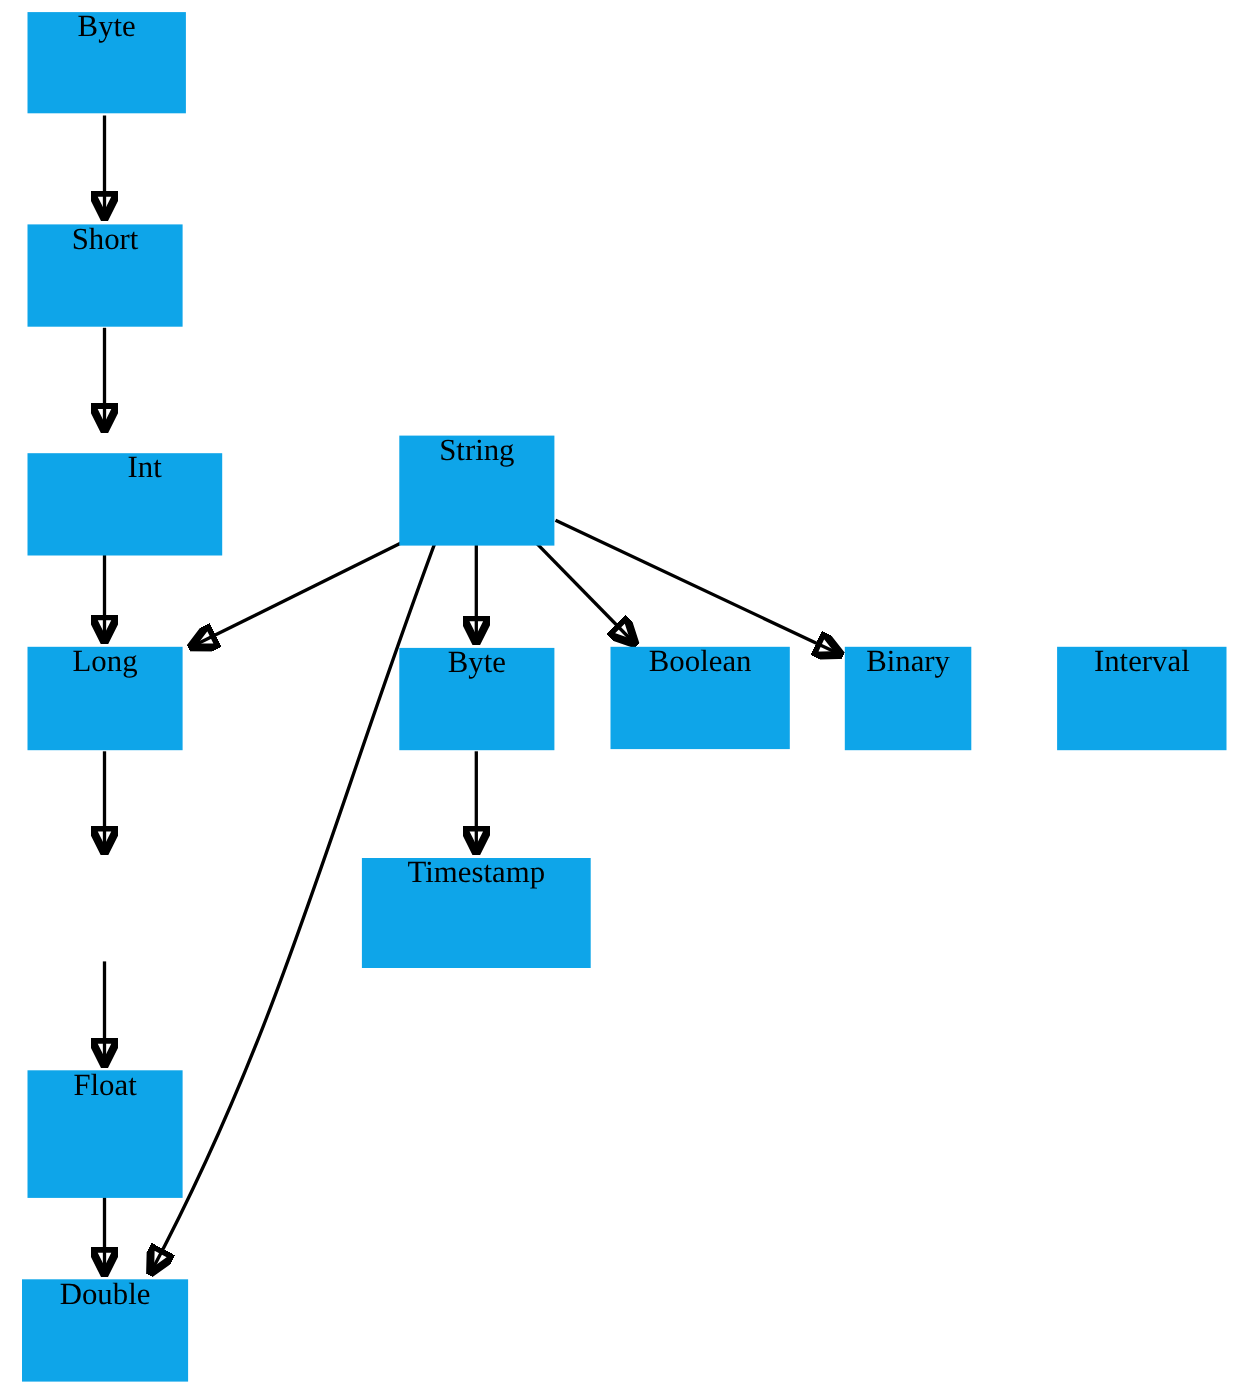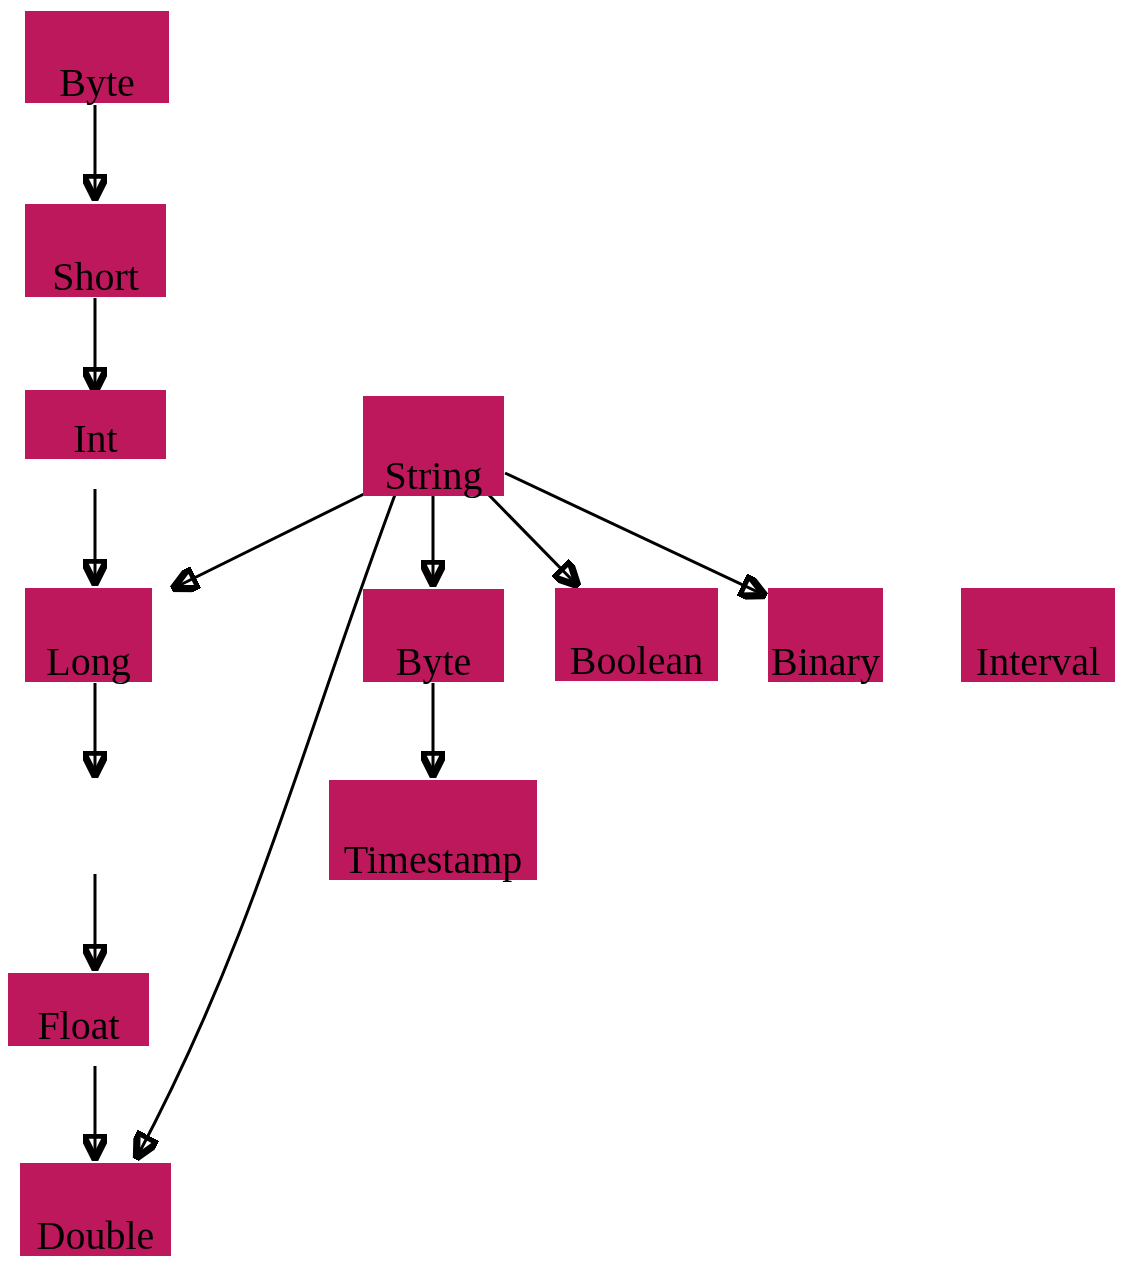--- a/index.html
+++ b/index.html
@@ -23,12 +23,12 @@
   }
   .node {
     position: absolute;
-    background: #be185d;
+    background: #0ea5e9;
     display: flex;
-    align-items: flex-end;
+    align-items: flex-start;
     justify-content: center;
     color: #000000;
-    font-size: 40px;
+    font-size: 28px;
     line-height: 1;
     white-space: nowrap;
   }

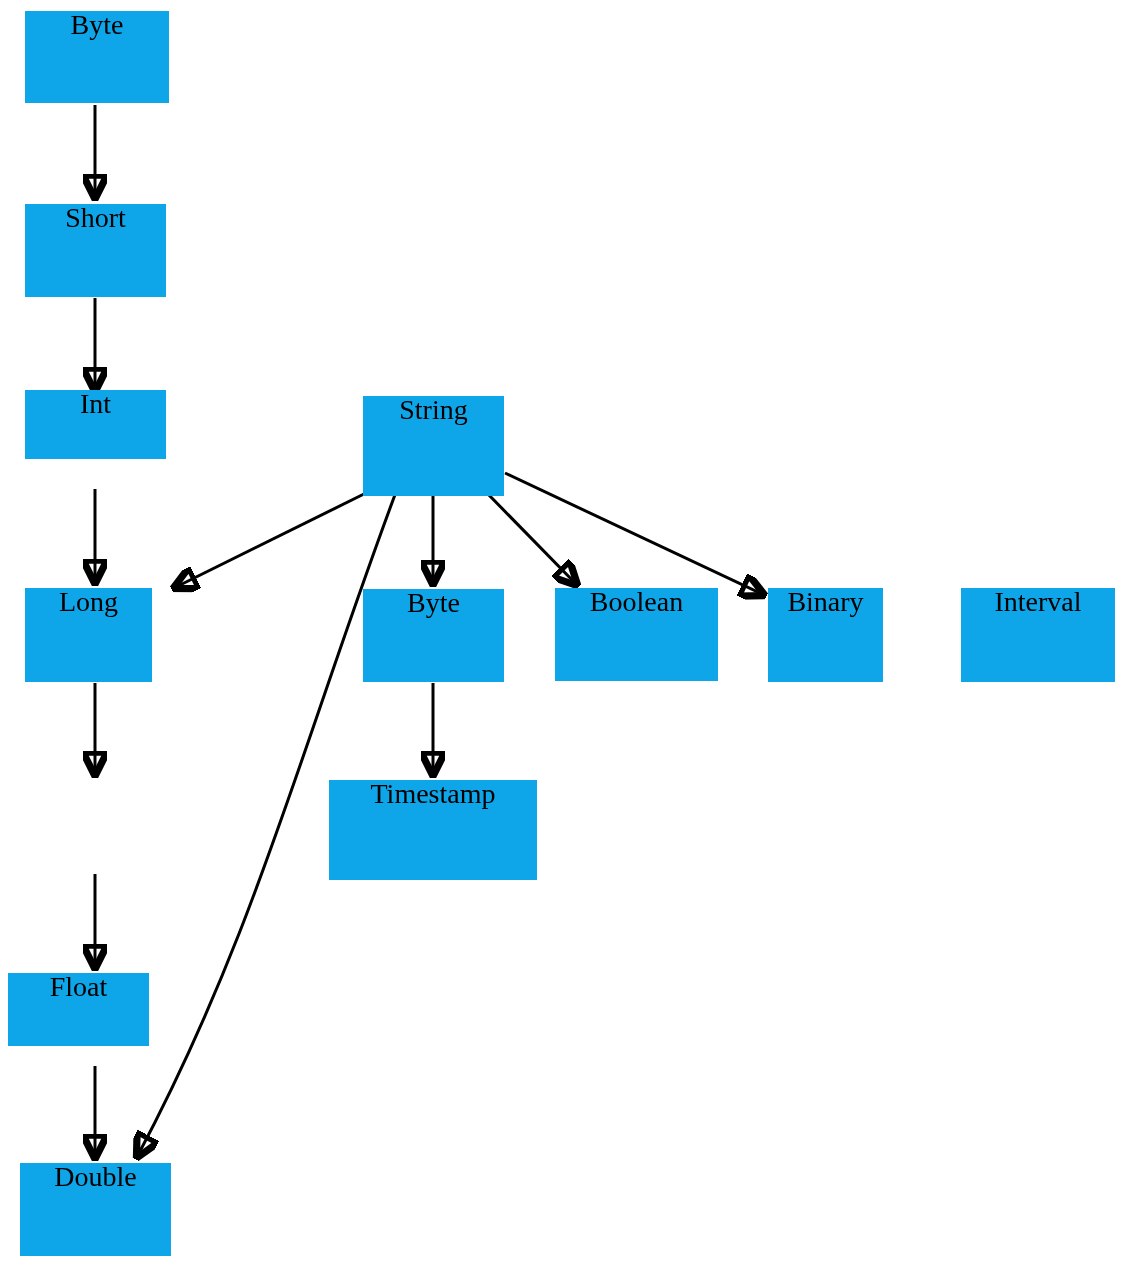--- a/index.html
+++ b/index.html
@@ -64,7 +64,7 @@
   <div class="node" style="left:25px;  top:204px;  width:141px; height:93px;">
     <span>Short</span>
   </div>
-  <div class="node" style="left:25px;  top:390px;  width:141px; height:69px;">
+  <div class="node" style="left:25px;  top:412px;  width:141px; height:93px;padding-left:36px;">
     <span>Int</span>
   </div>
   <div class="node" style="left:363px; top:396px;  width:141px; height:100px;">

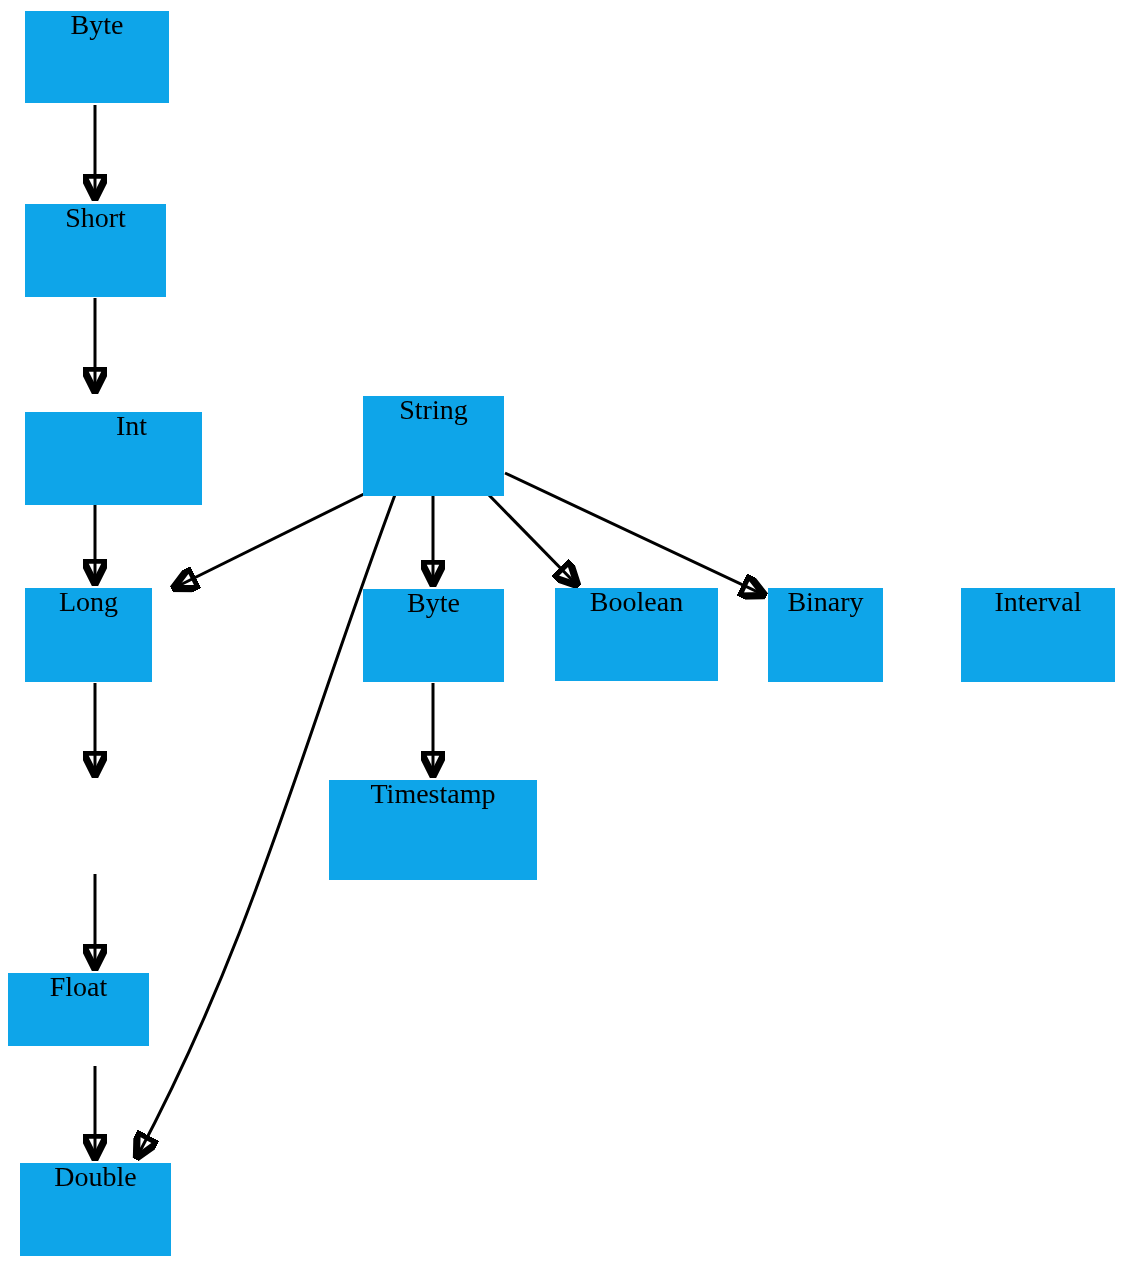--- a/index.html
+++ b/index.html
@@ -70,7 +70,7 @@
   <div class="node" style="left:363px; top:396px;  width:141px; height:100px;">
     <span>String</span>
   </div>
-  <div class="node" style="left:25px;  top:588px;  width:127px; height:94px;">
+  <div class="node" style="left:25px;  top:588px;  width:141px; height:94px;">
     <span>Long</span>
   </div>
   <div class="node" style="left:363px; top:589px;  width:141px; height:93px;">

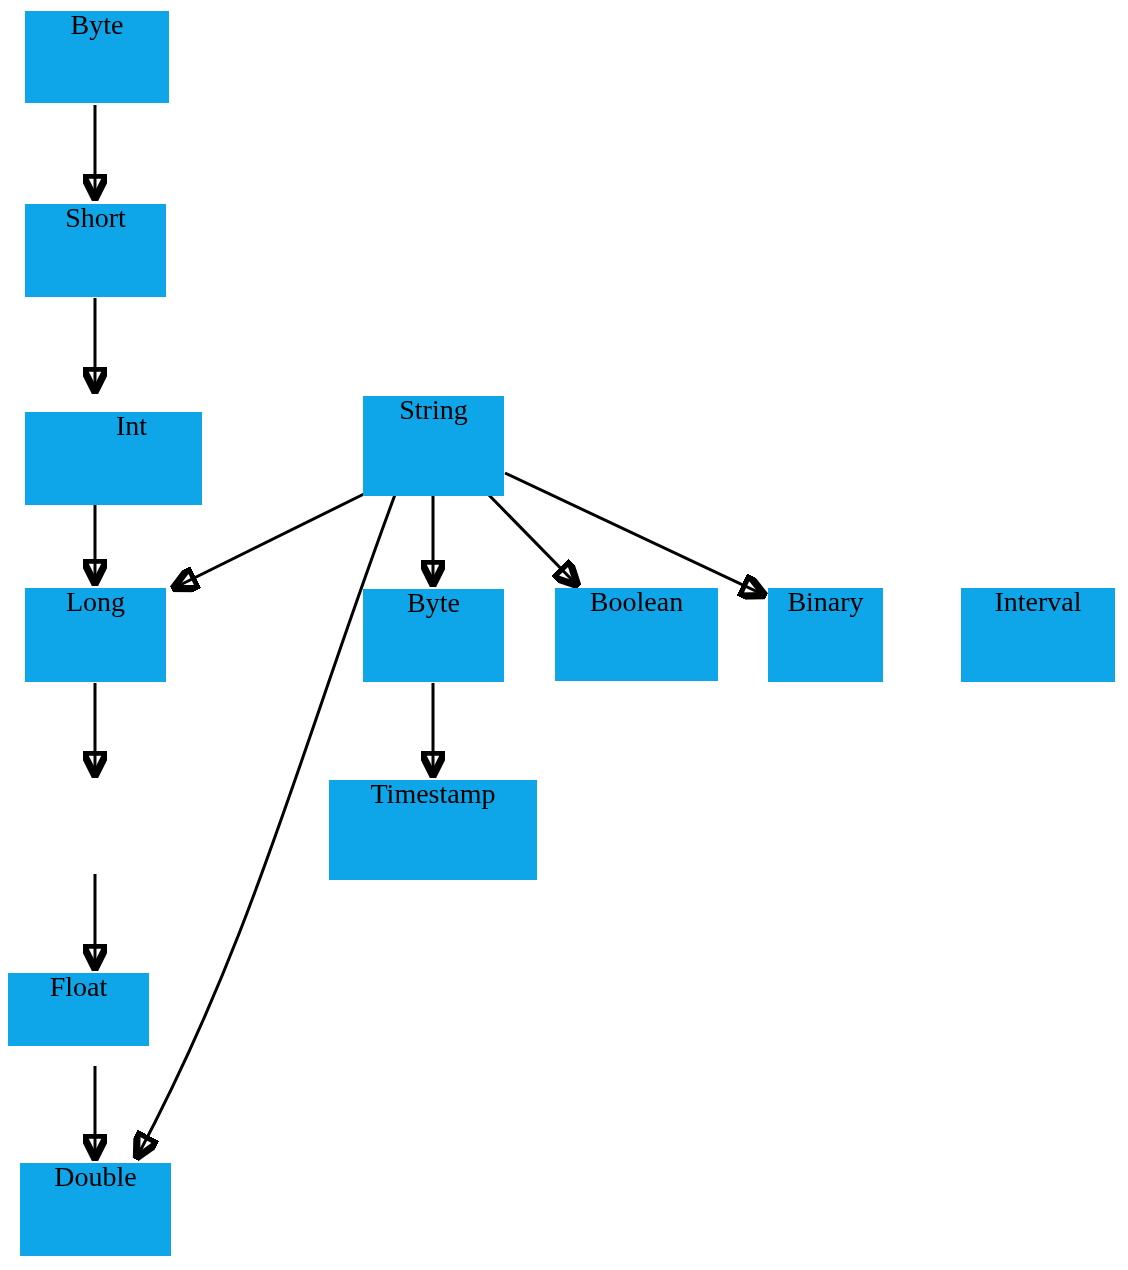--- a/index.html
+++ b/index.html
@@ -88,7 +88,7 @@
   <div class="node" style="left:329px; top:780px;  width:208px; height:100px;">
     <span>Timestamp</span>
   </div>
-  <div class="node" style="left:8px;  top:973px;  width:141px; height:73px;">
+  <div class="node" style="left:25px;  top:973px;  width:141px; height:116px;">
     <span>Float</span>
   </div>
   <div class="node" style="left:20px;  top:1163px; width:151px; height:93px;">

